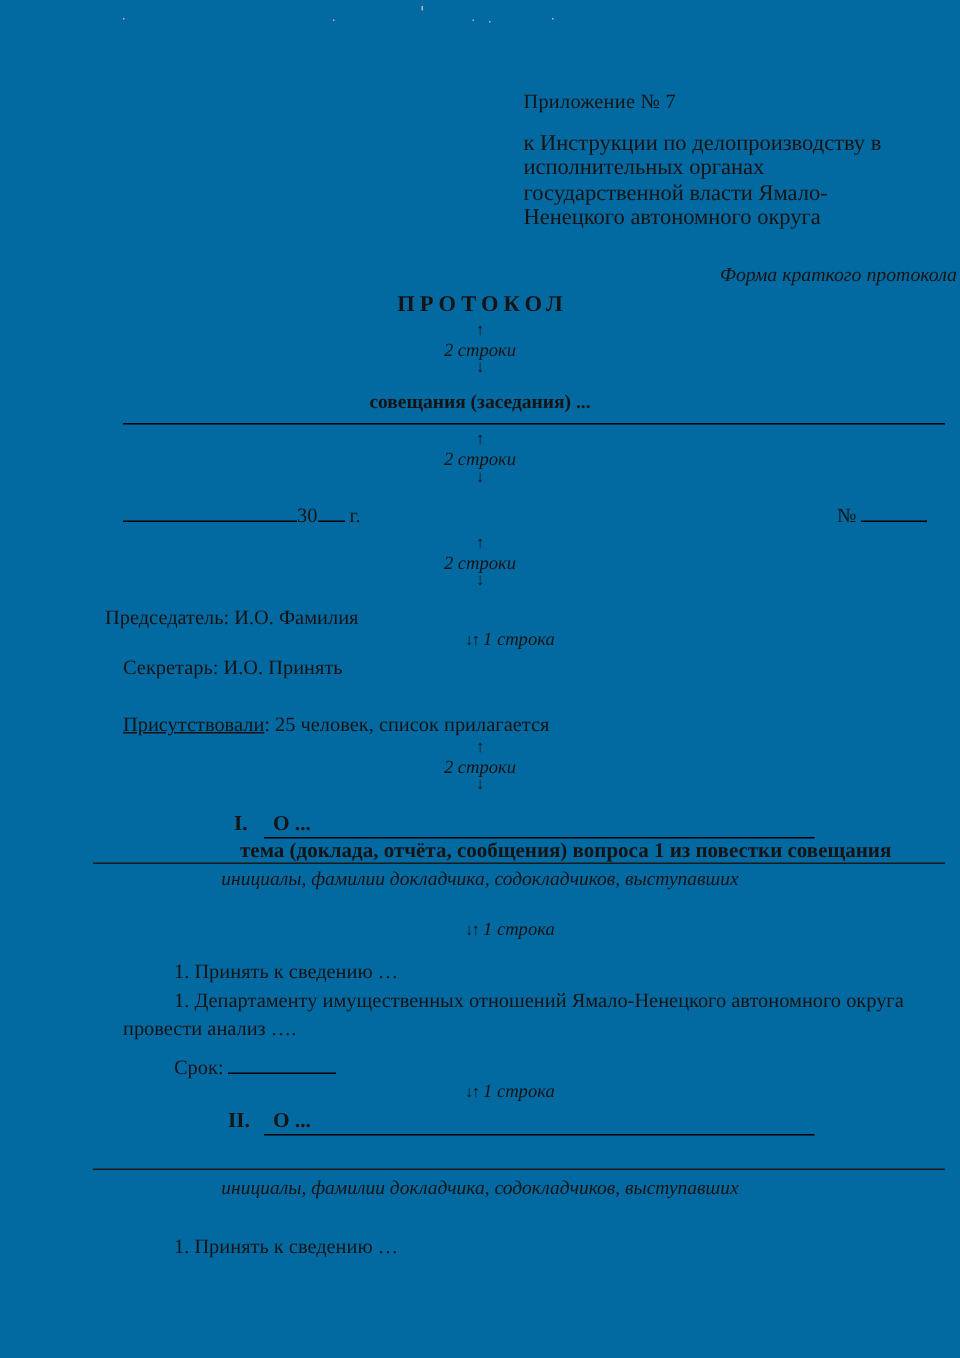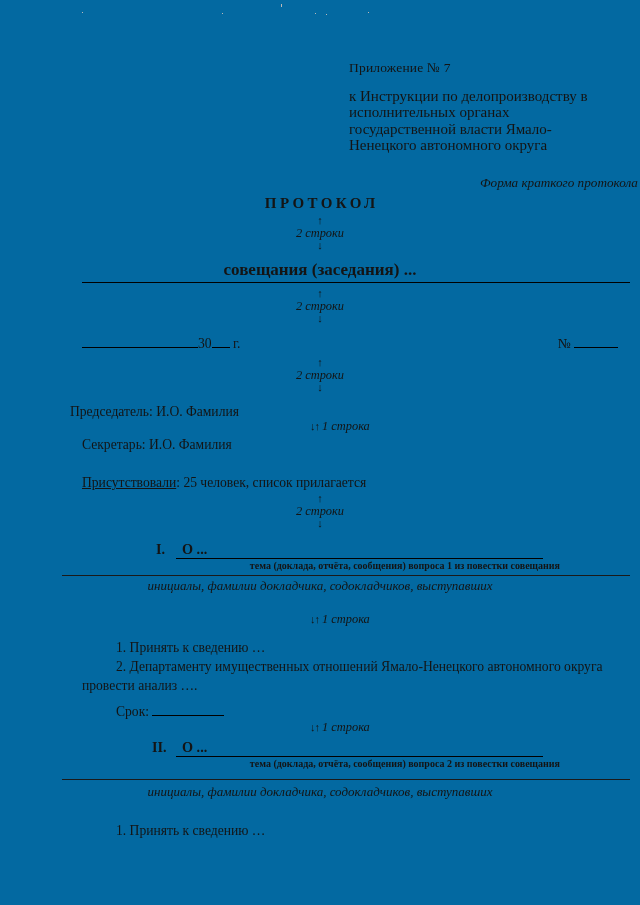--- a/index.html
+++ b/index.html
@@ -56,7 +56,7 @@
     left: 0; top: 260px;
     width: 640px;
     text-align: center;
-    font-size: 17px;
+    font-size: 13px;
     font-weight: bold;
   }
 

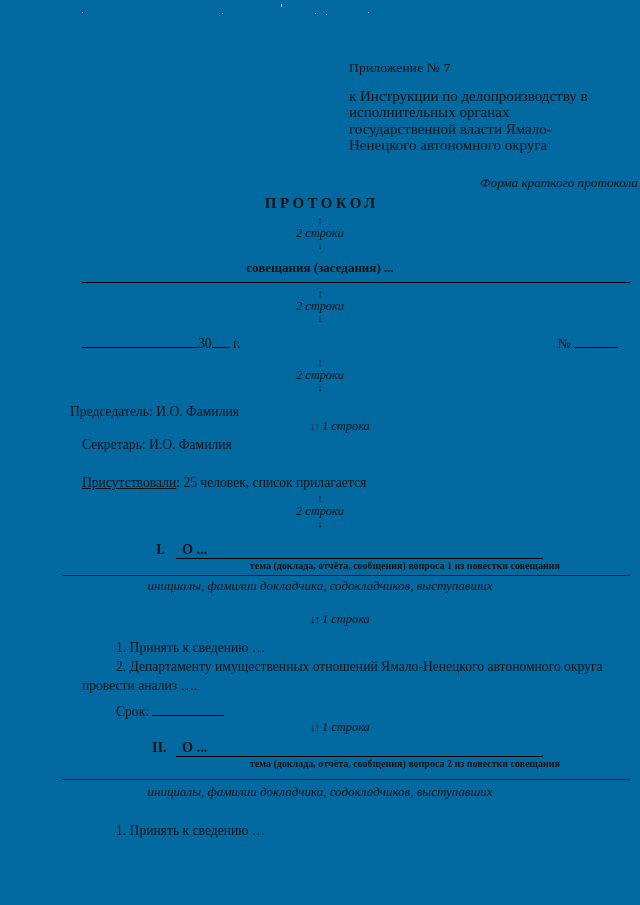--- a/index.html
+++ b/index.html
@@ -202,7 +202,7 @@
     <span class="arr">↓↑</span><span>1 строка</span>
   </div>
 
-  <div class="abs line" style="left:82px; top:437px;">Секретарь: И.О. Фамилия</div>
+  <div class="abs line" style="left:82px; top:437px;">Секретарь: И.О. Принять</div>
 
   <div class="abs line" style="left:82px; top:475px;">
     <span class="u">Присутствовали</span><span>: 25 человек, список прилагается</span>

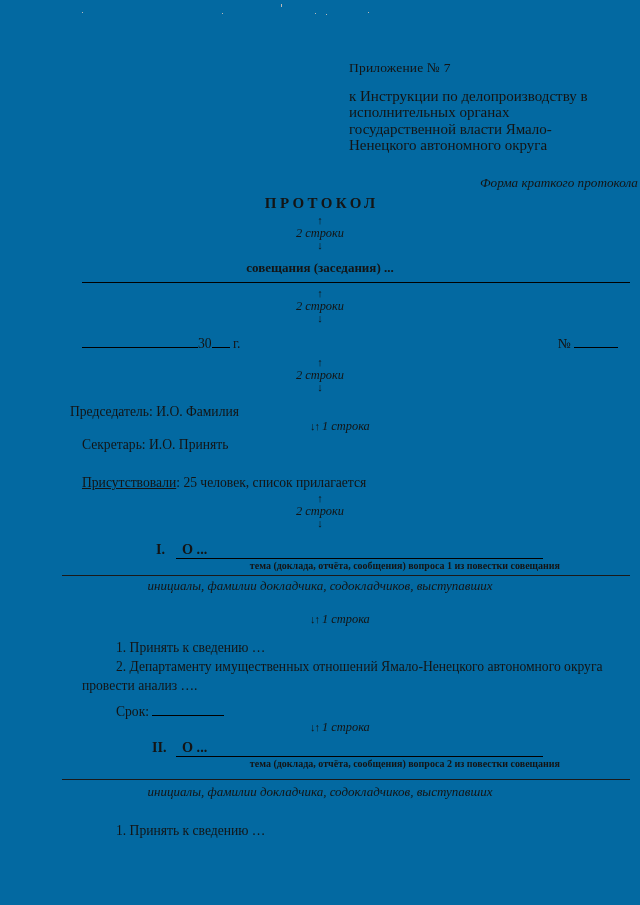--- a/index.html
+++ b/index.html
@@ -125,9 +125,9 @@
     font-weight: bold;
   }
   .caption {
-    font-size: 10px;
-    font-weight: bold;
-    text-align: right;
+    font-size: 14px;
+    font-weight: bold;
+    text-align: left;
     white-space: nowrap;
   }
   .italic-cap {

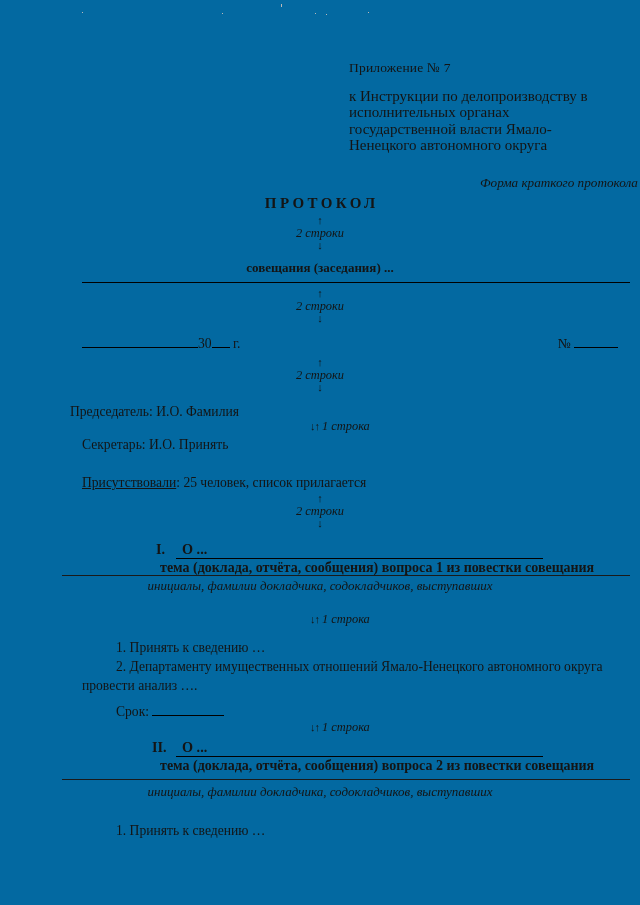--- a/index.html
+++ b/index.html
@@ -230,7 +230,7 @@
 
   <div class="abs para" style="left:116px; top:638px;">1. Принять к сведению …</div>
 
-  <div class="abs para" style="left:82px; top:657px; width:538px; text-indent:34px;">2. Департаменту имущественных отношений Ямало-Ненецкого автономного округа провести анализ ….</div>
+  <div class="abs para" style="left:82px; top:657px; width:538px; text-indent:34px;">1. Департаменту имущественных отношений Ямало-Ненецкого автономного округа провести анализ ….</div>
 
   <div class="abs line" style="left:116px; top:704px;">
     <span>Срок:</span>

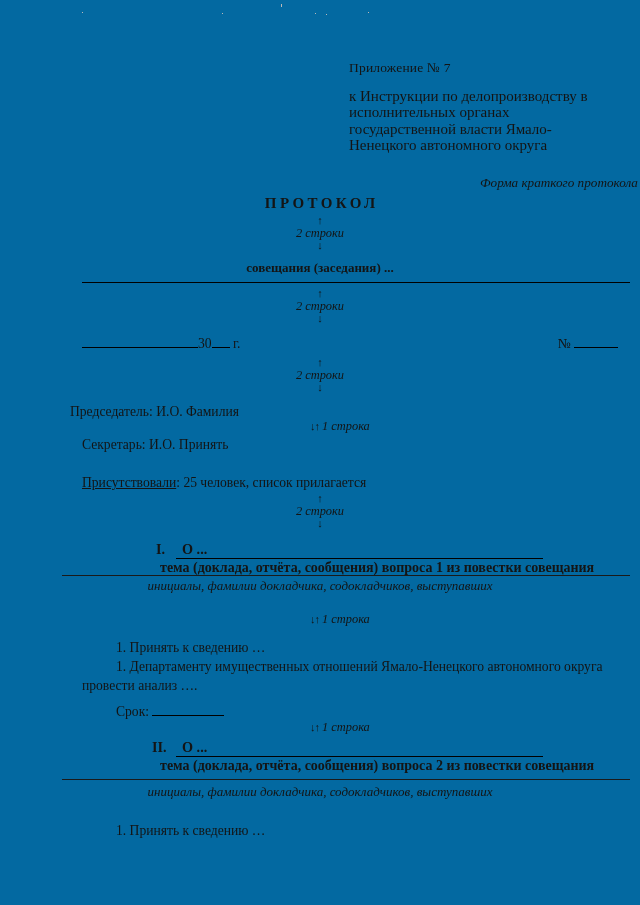--- a/index.html
+++ b/index.html
@@ -245,7 +245,6 @@
   <div class="abs sec-o" style="left:182px; top:739px;">О ...</div>
   <div class="abs rule" style="left:176px; top:756px; width:367px;"></div>
 
-  <div class="abs caption" style="left:160px; top:758px; width:400px;">тема (доклада, отчёта, сообщения) вопроса 2  из повестки совещания</div>
 
   <div class="abs rule-thin" style="left:62px; top:779px; width:568px;"></div>
 

